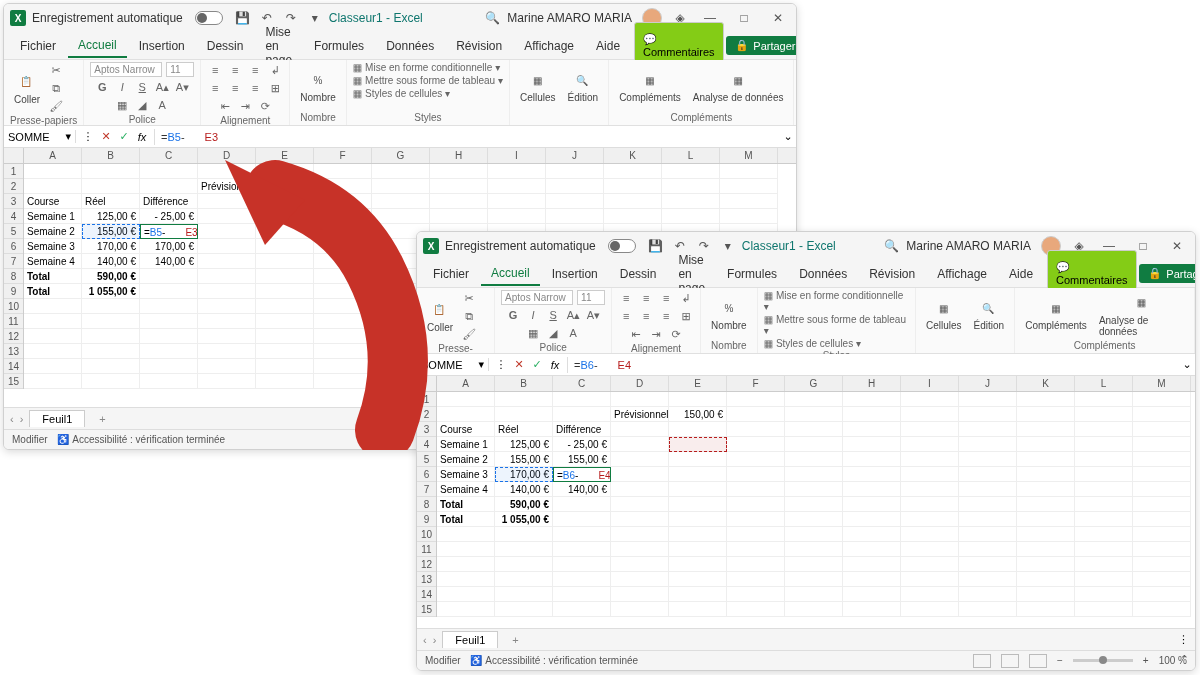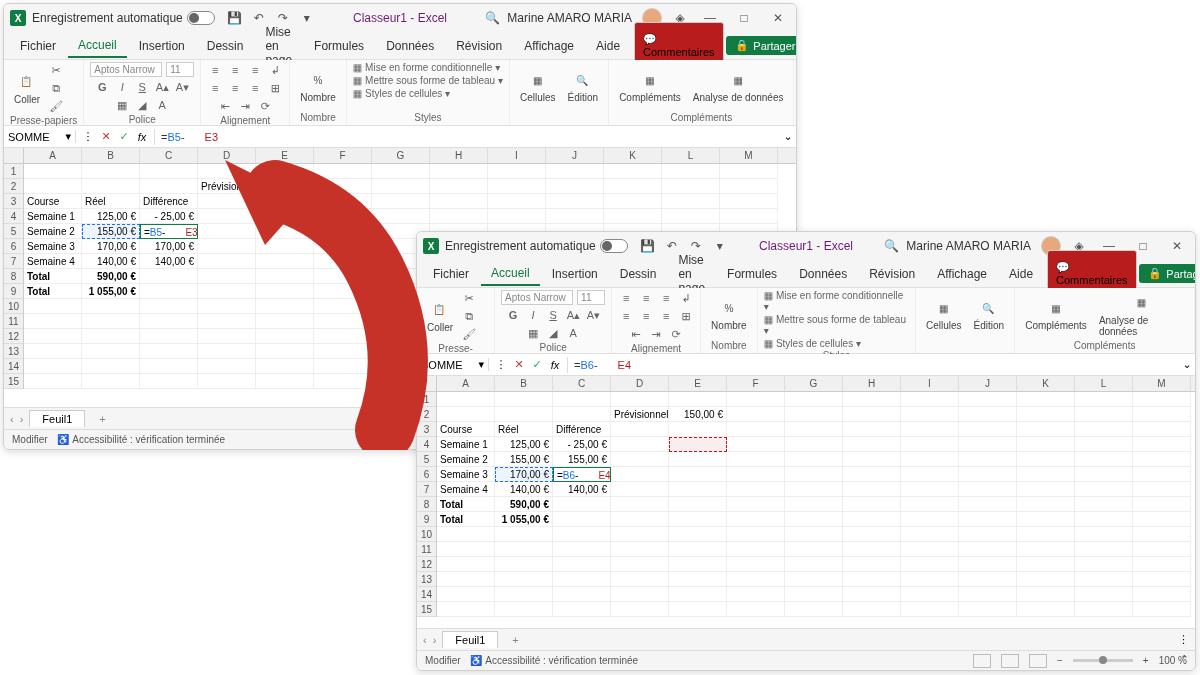--- a/index.html
+++ b/index.html
@@ -11,7 +11,7 @@
 
 .titlebar { display: flex; align-items: center; height: 28px; background: #f5f5f5; padding: 0 6px; gap: 6px; font-size: 12px; color: #333; }
 .excel-icon { width: 16px; height: 16px; background: #107c41; color: #fff; font-weight: bold; font-size: 10px; display: flex; align-items: center; justify-content: center; border-radius: 2px; }
-.autosave-toggle { display: flex; align-items: center; gap: 4px; }
+.autosave-toggle { display: flex; align-items: center; gap: 12px; }
 .toggle-track { width: 28px; height: 14px; border-radius: 7px; border: 1px solid #888; background: #fff; position: relative; }
 .toggle-thumb { width: 10px; height: 10px; border-radius: 50%; background: #666; position: absolute; top: 1px; left: 1px; }
 .qat { display: flex; gap: 8px; align-items: center; margin-left: 6px; }

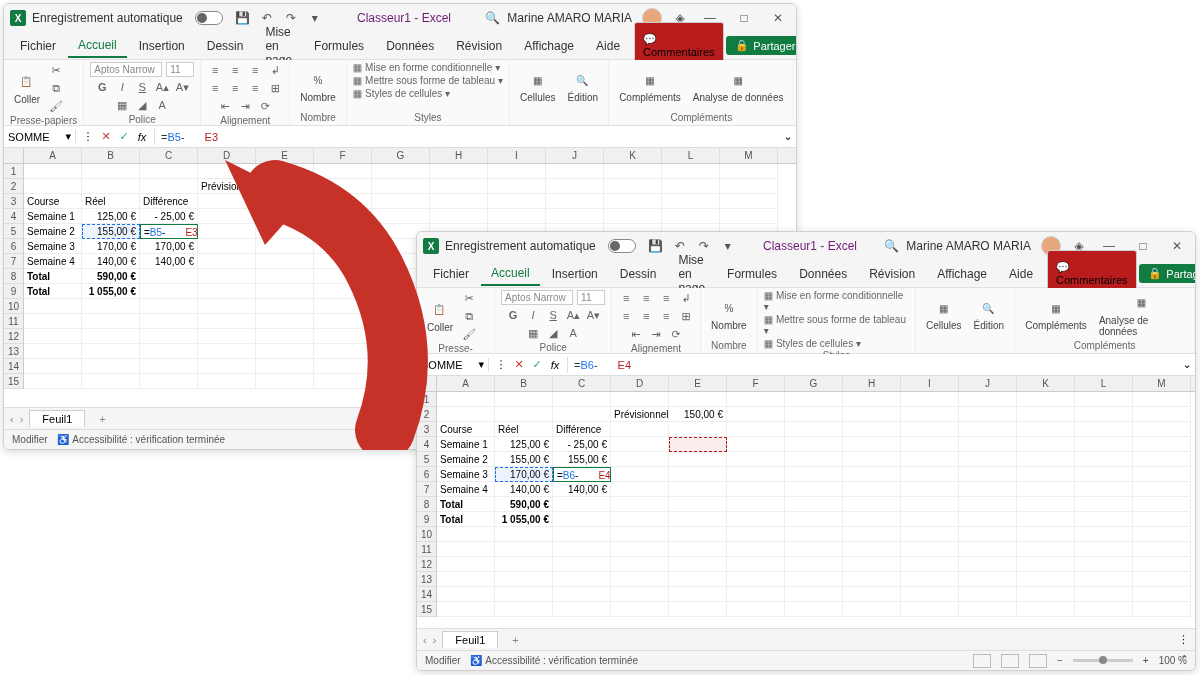--- a/index.html
+++ b/index.html
@@ -17,7 +17,7 @@
 .qat { display: flex; gap: 8px; align-items: center; margin-left: 6px; }
 .qat-icon { width: 16px; height: 16px; display: flex; align-items: center; justify-content: center; color: #555; cursor: pointer; }
 .save-icon { color: #8e44ad; }
-.title-center { flex: 1; text-align: center; color: #701a75; }
+.title-center { flex: 1; text-align: left; color: #0f766e; }
 .title-right { display: flex; align-items: center; gap: 10px; }
 .avatar { width: 20px; height: 20px; border-radius: 50%; background: #e8a87c; border: 1px solid #ccc; }
 .win-btn { width: 24px; height: 24px; display: flex; align-items: center; justify-content: center; color: #555; cursor: pointer; }

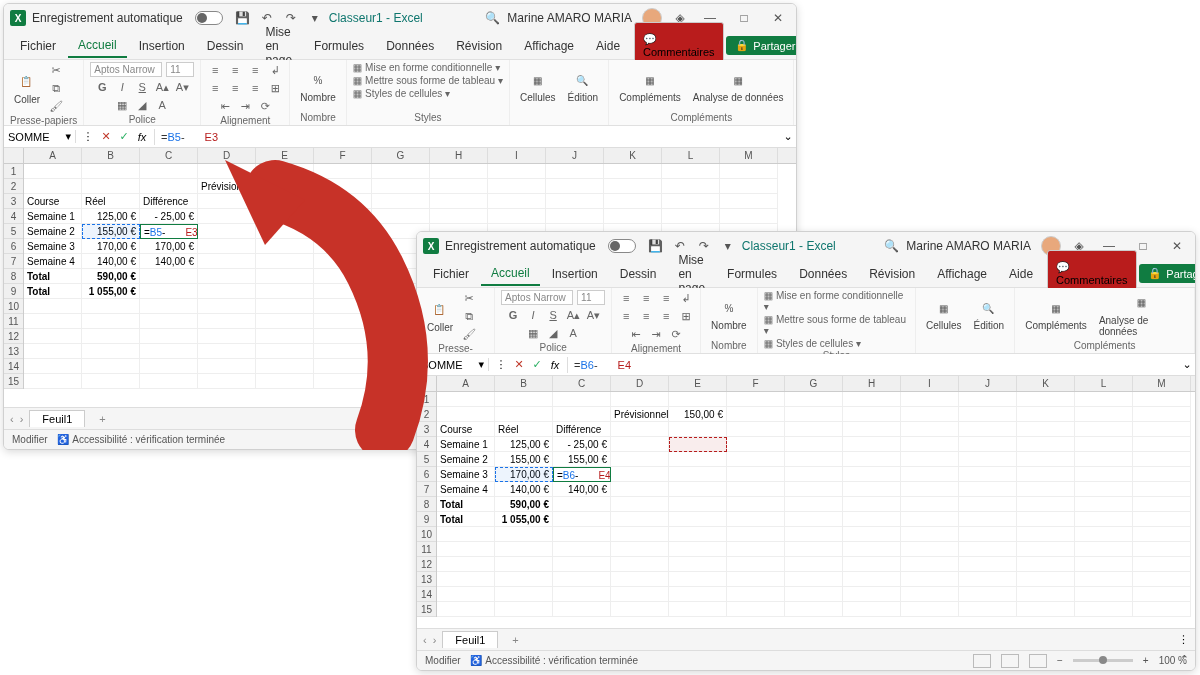--- a/index.html
+++ b/index.html
@@ -26,7 +26,7 @@
 .menu-item { padding: 4px 10px; cursor: pointer; color: #333; font-size: 12px; }
 .menu-item.active { border-bottom: 2px solid #107c41; color: #107c41; }
 .menu-spacer { flex: 1; }
-.btn-comments { border: 1px solid #ccc; border-radius: 3px; padding: 10px 8px; background: #b91c1c; cursor: pointer; font-size: 11px; }
+.btn-comments { border: 1px solid #ccc; border-radius: 3px; padding: 10px 8px; background: #84cc16; cursor: pointer; font-size: 11px; }
 .btn-share { background: #107c41; color: #fff; border-radius: 3px; padding: 3px 10px; cursor: pointer; font-size: 11px; display: flex; align-items: center; gap: 4px; }
 
 .ribbon { display: flex; height: 66px; background: #fafafa; border-bottom: 1px solid #e0e0e0; }

